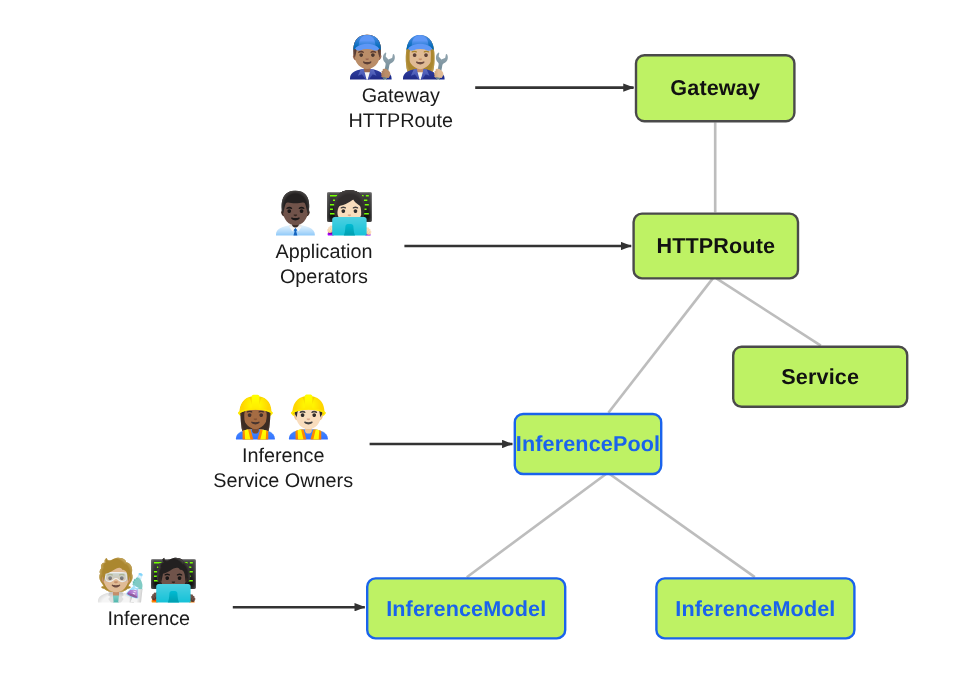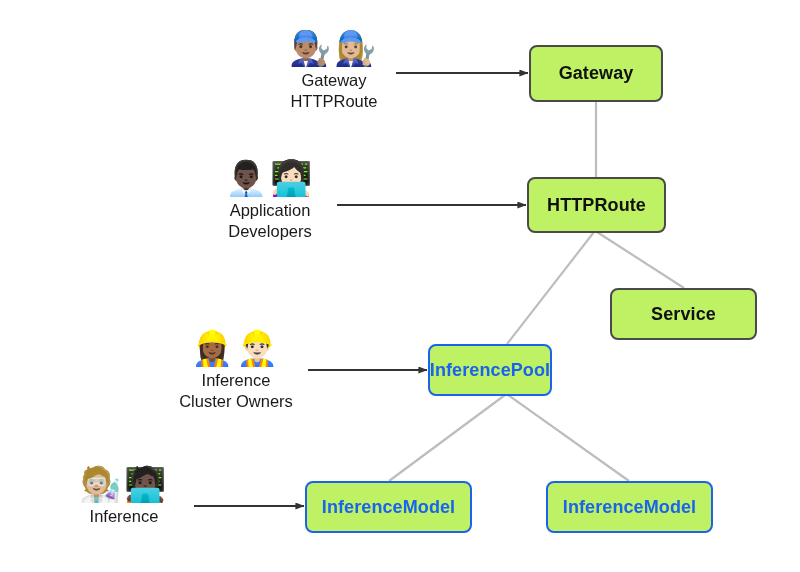--- a/index.html
+++ b/index.html
@@ -118,7 +118,7 @@
     <div class="persona-emojis">👨🏿‍💼👩🏻‍💻</div>
     <div class="persona-label">
       <div>Application</div>
-      <div>Developers</div>
+      <div>Operators</div>
     </div>
   </div>
 

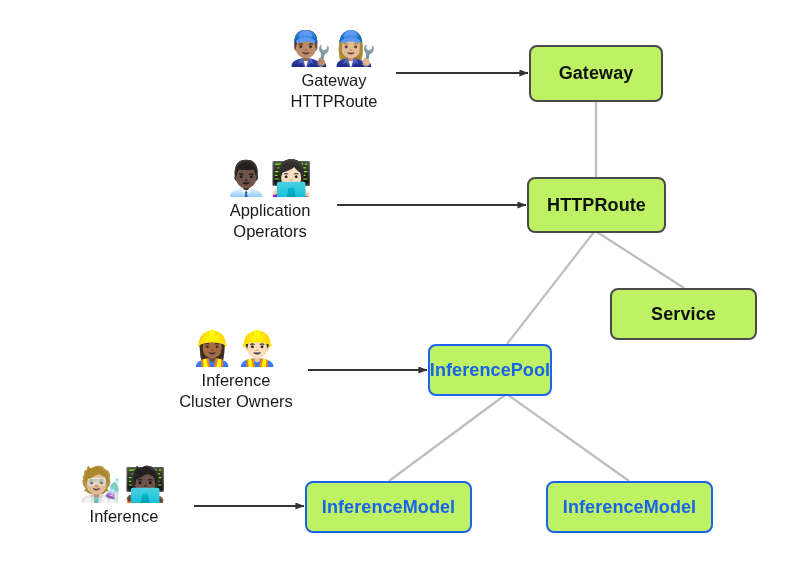--- a/index.html
+++ b/index.html
@@ -126,7 +126,7 @@
     <div class="persona-emojis">👷🏾‍♀️👷🏻‍♂️</div>
     <div class="persona-label">
       <div>Inference</div>
-      <div>Cluster Owners</div>
+      <div>Service Owners</div>
     </div>
   </div>
 

